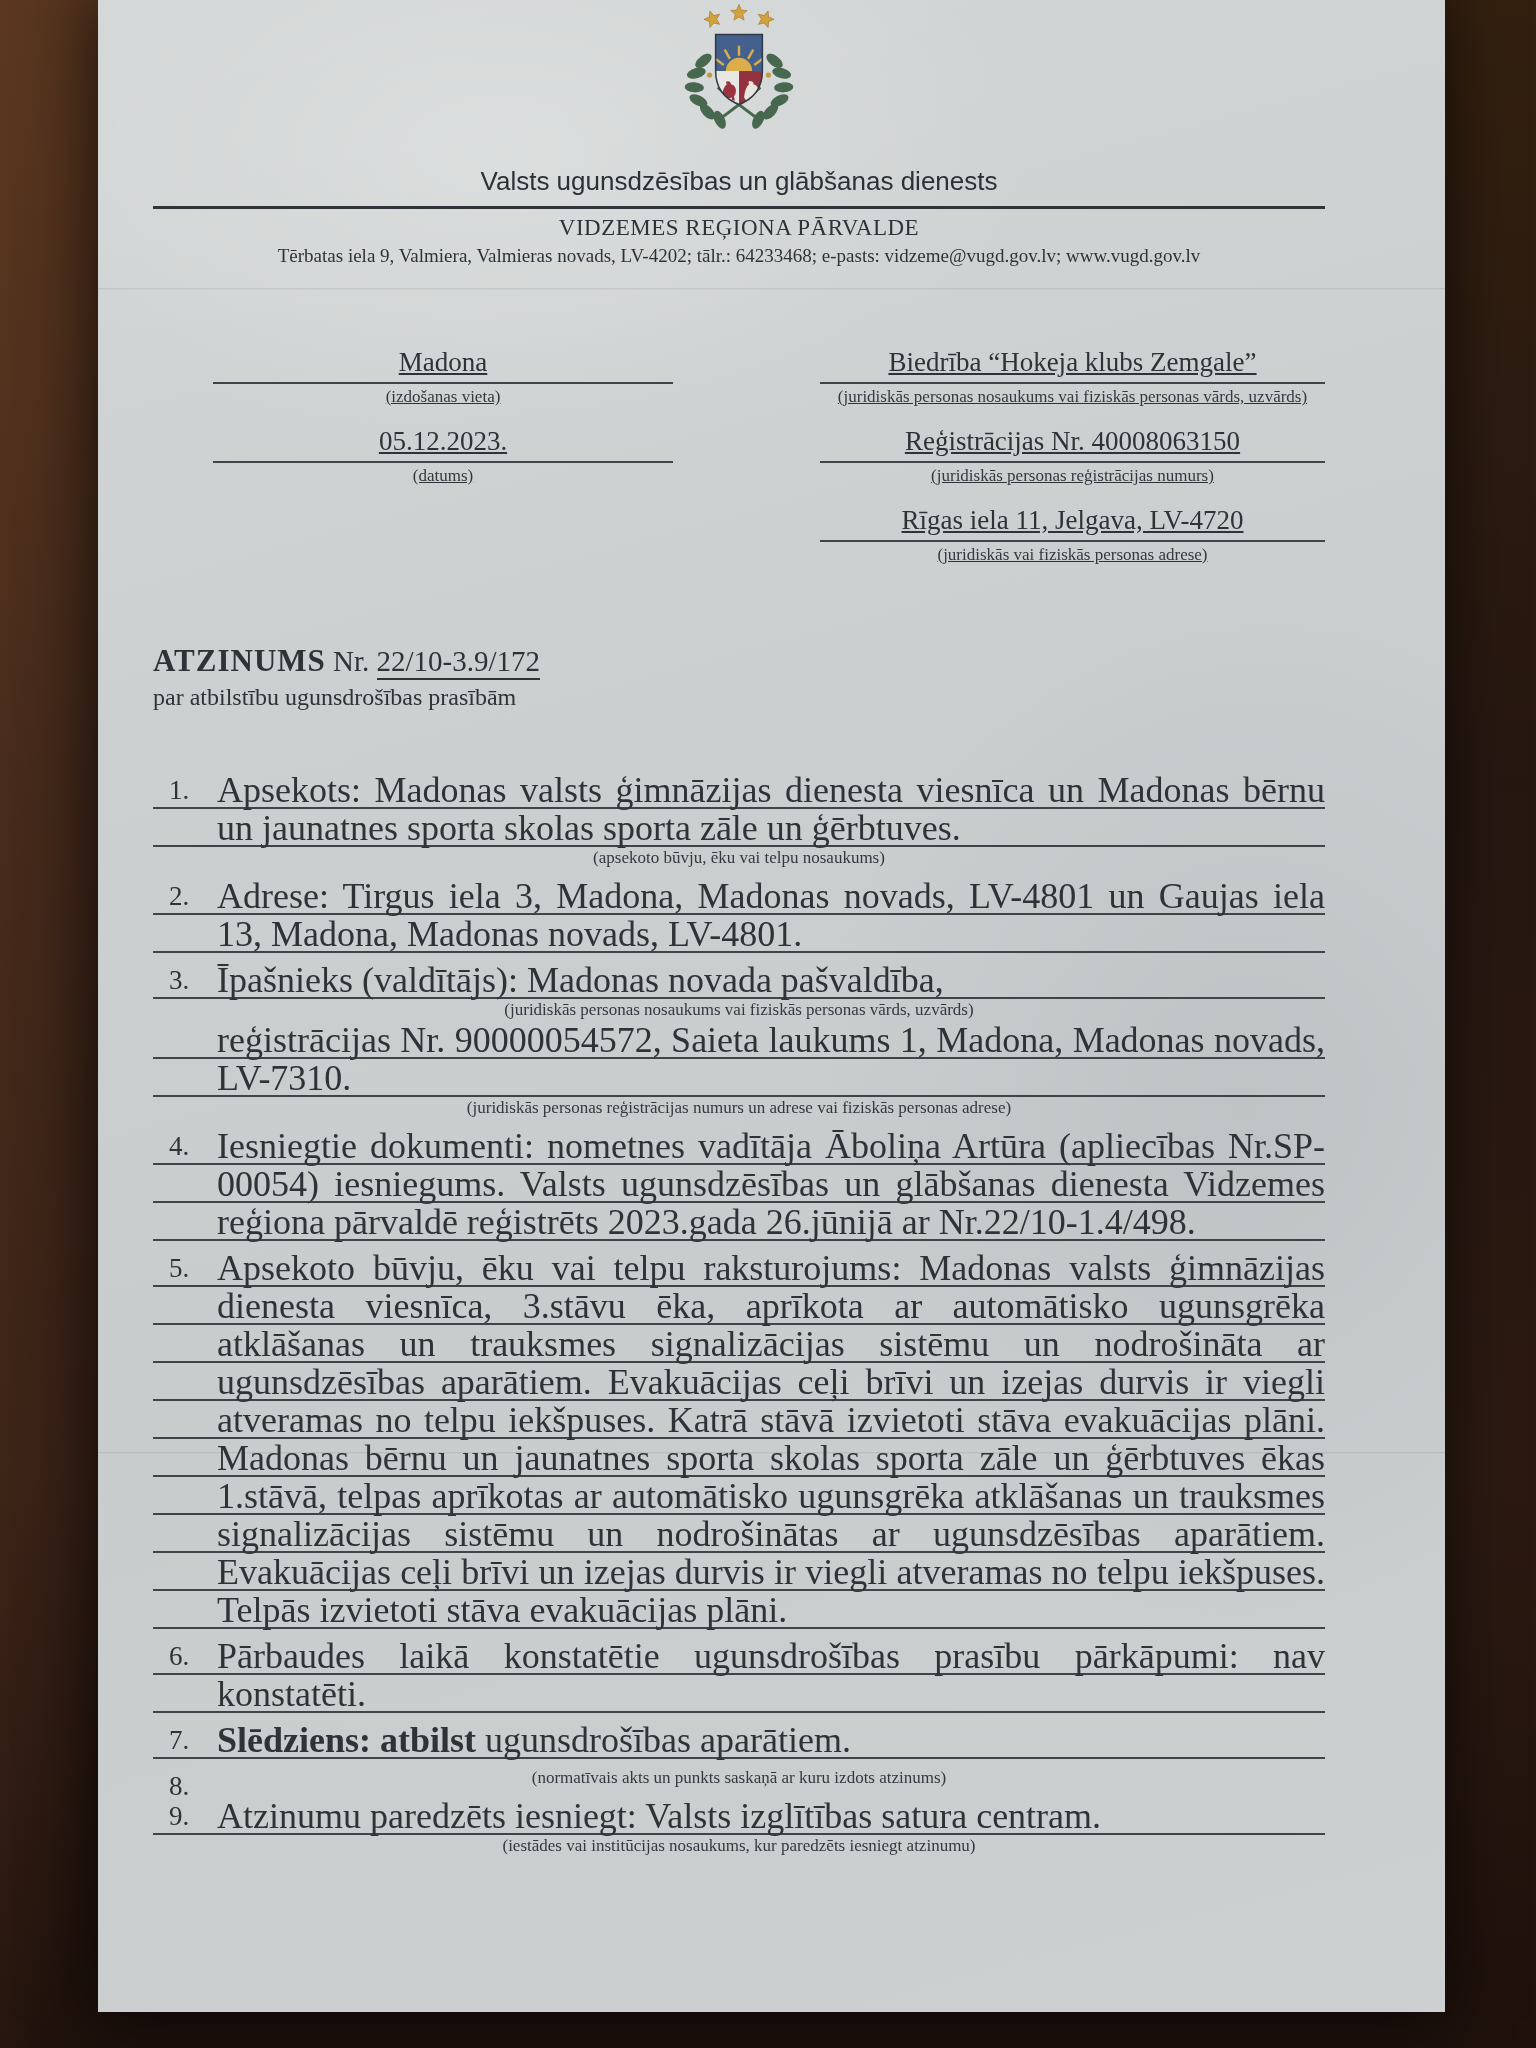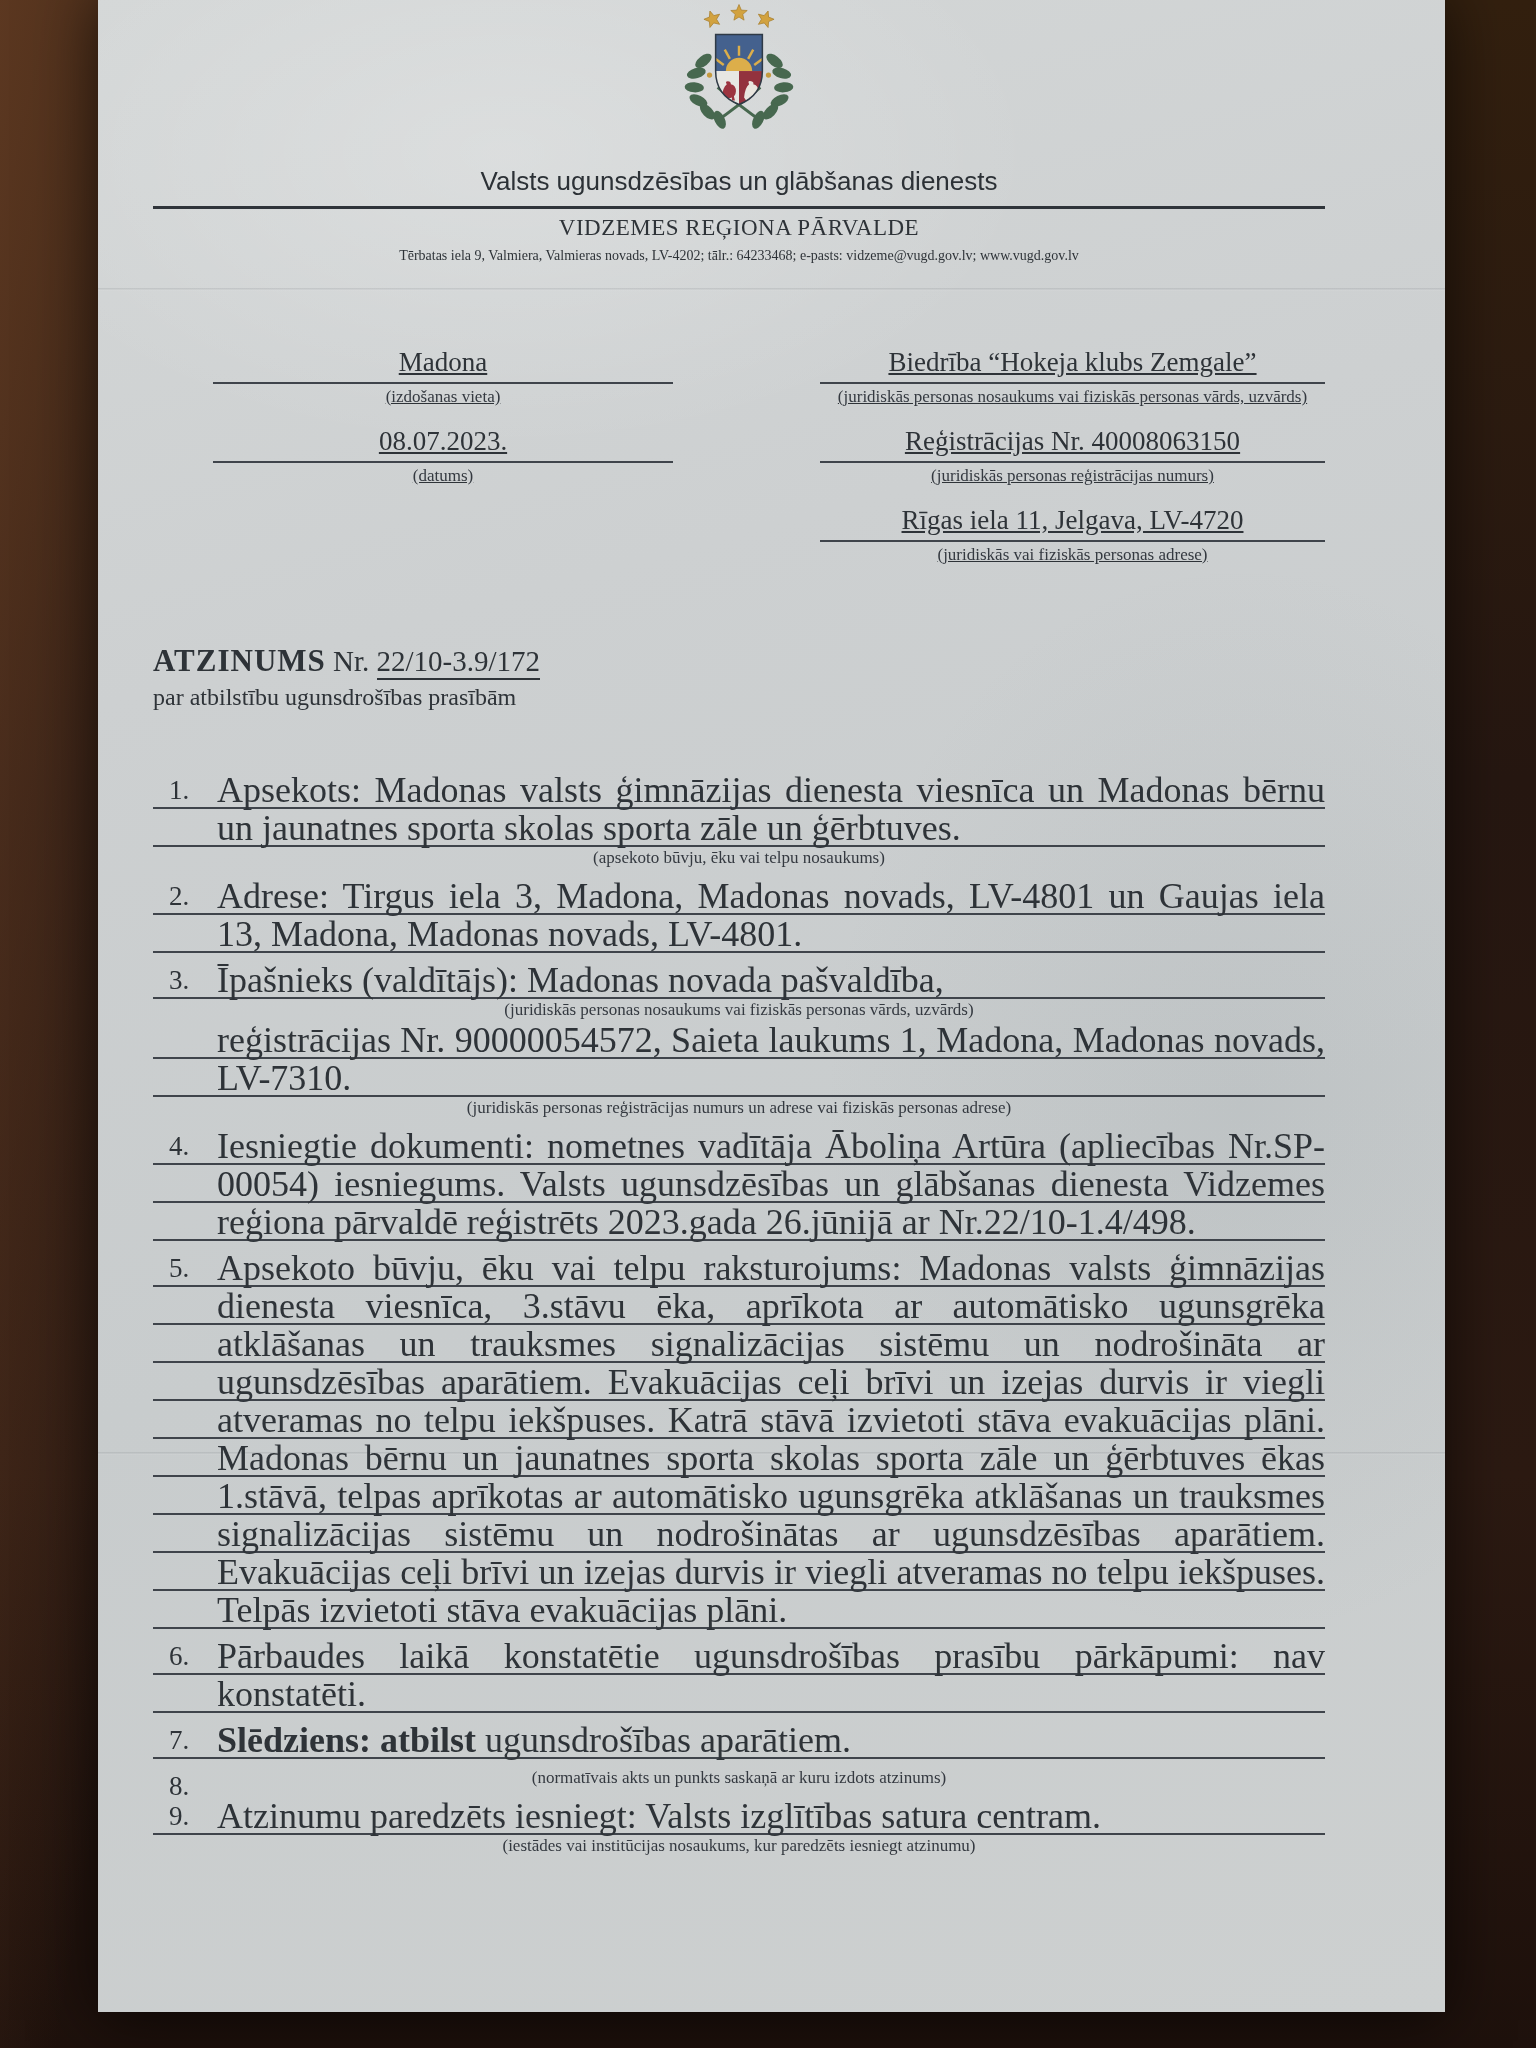--- a/index.html
+++ b/index.html
@@ -30,7 +30,7 @@
     margin-top:32px;color:#2c3136;}
   .rule{border-top:3px solid #2f343a;margin-top:8px;}
   .division{font-size:23px;line-height:28px;margin-top:5px;letter-spacing:.5px;}
-  .address{font-size:14px;line-height:24px;margin-top:2px;}
+  .address{font-size:19px;line-height:24px;margin-top:2px;}
 
   
   .meta{display:flex;margin-top:76px;}

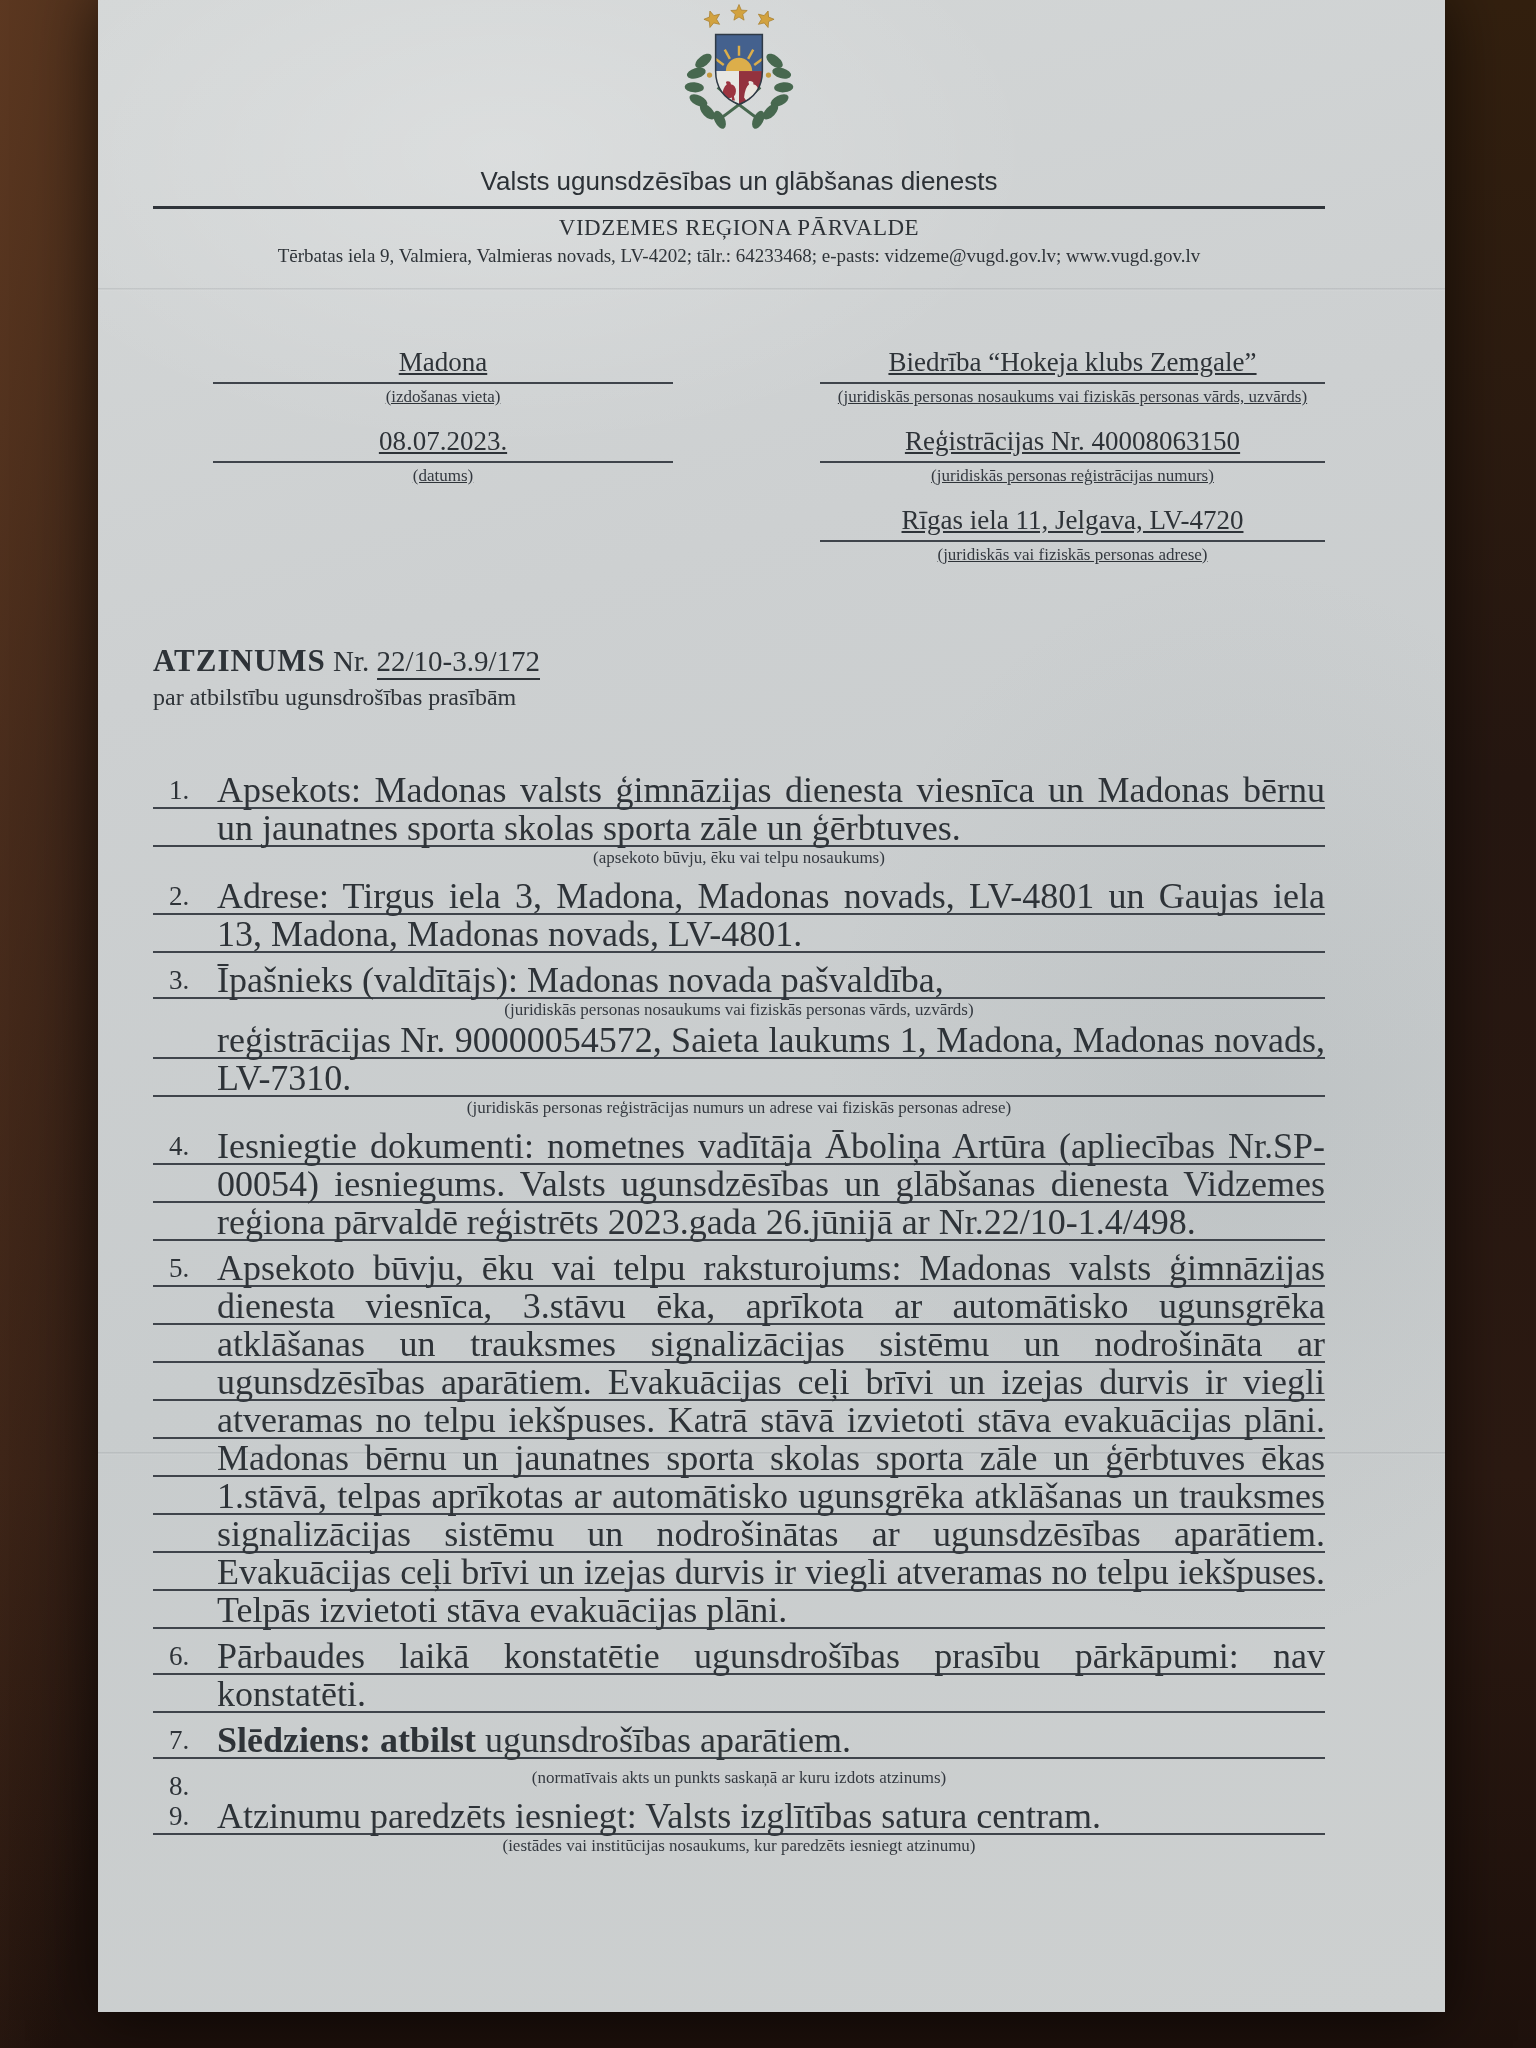--- a/index.html
+++ b/index.html
@@ -131,7 +131,7 @@
             <div class="flabel">(izdošanas vieta)</div>
           </div>
           <div class="field">
-            <div class="fvalue">08.07.2023.</div>
+            <div class="fvalue">05.12.2023.</div>
             <div class="flabel">(datums)</div>
           </div>
         </div>

